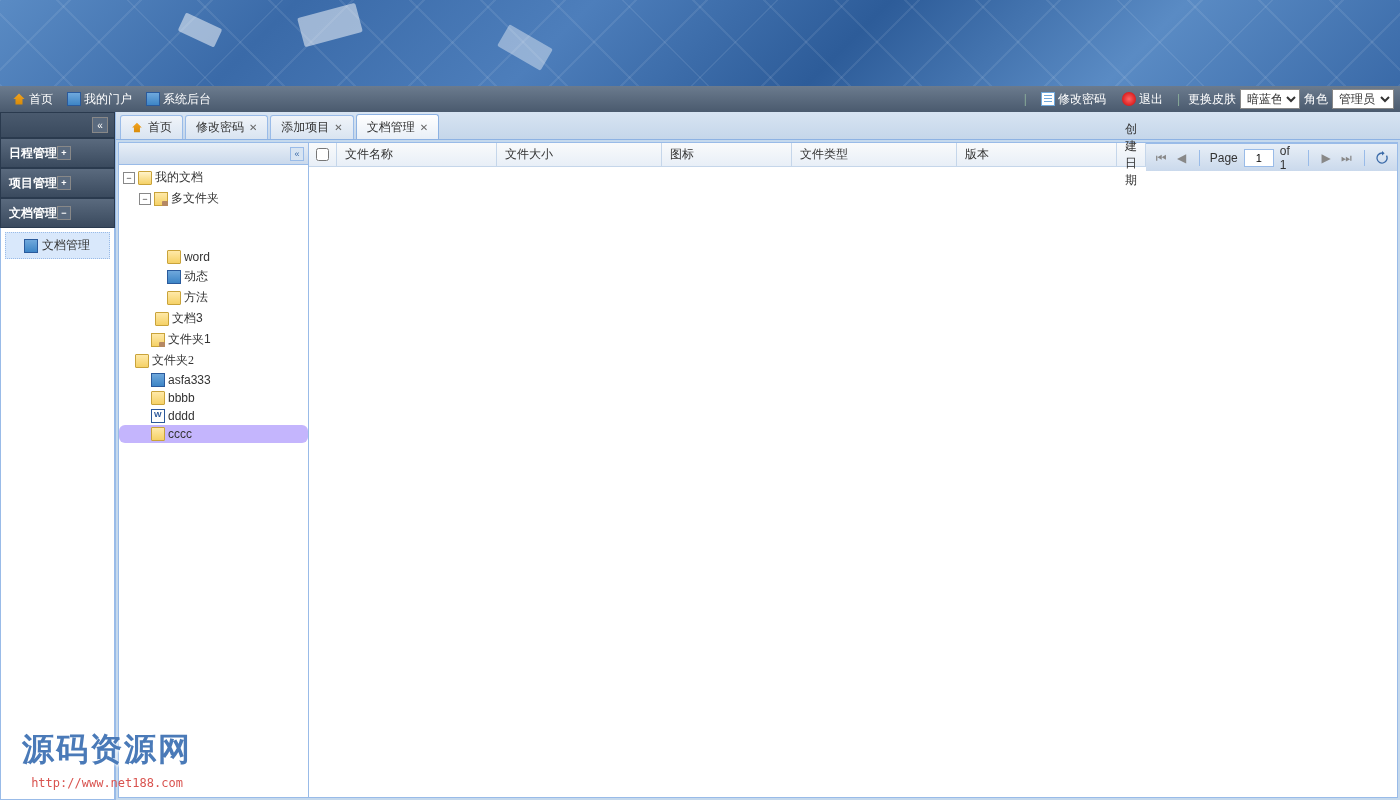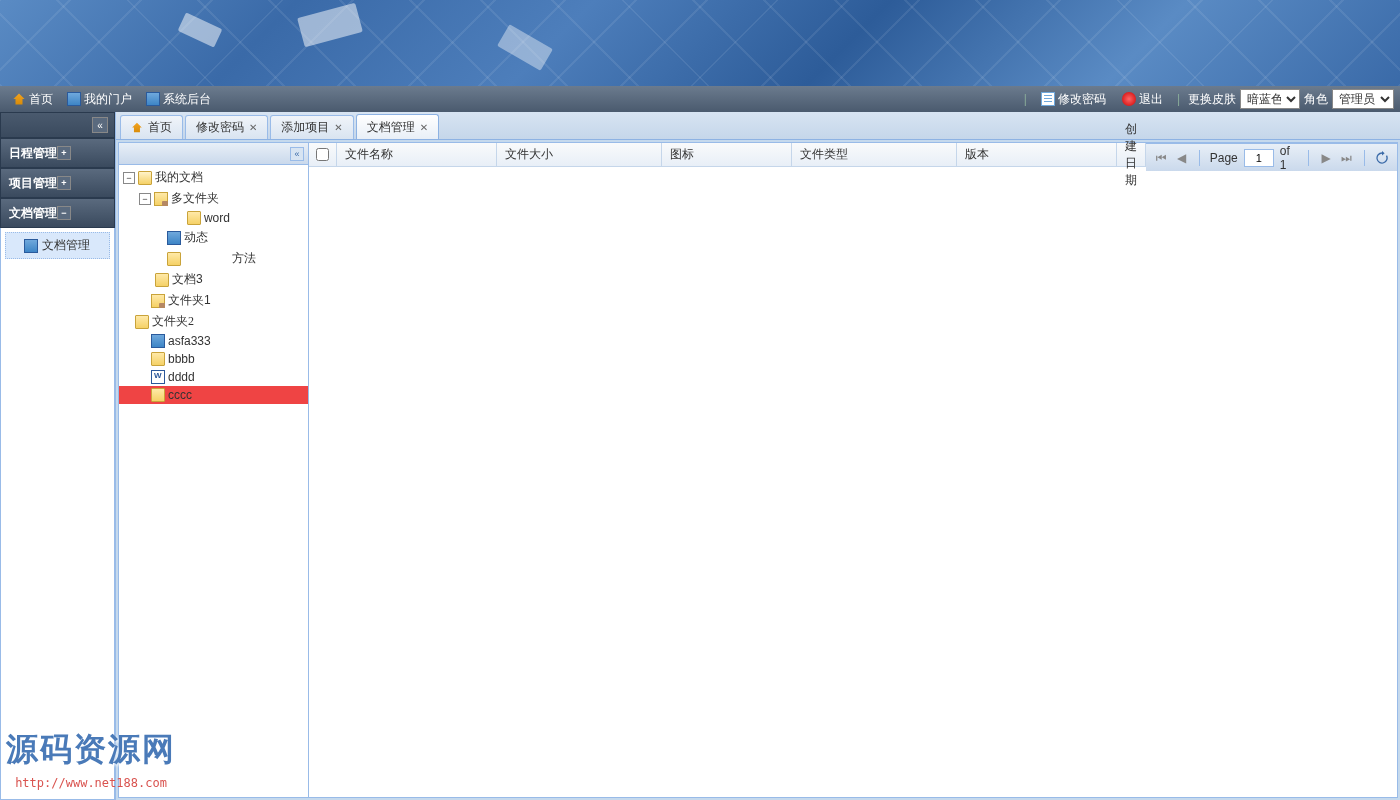--- a/index.html
+++ b/index.html
@@ -175,7 +175,7 @@
               <span class="tree-icon locked-folder-icon"></span>
               <span>多文件夹</span>
             </div>
-          <div class="tree-node" style="padding-left:68px;">
+          <div class="tree-node" style="padding-left:48px;margin-top:39px;">
               <span class="tree-icon folder-icon"></span>
               <span>word</span>
             </div>

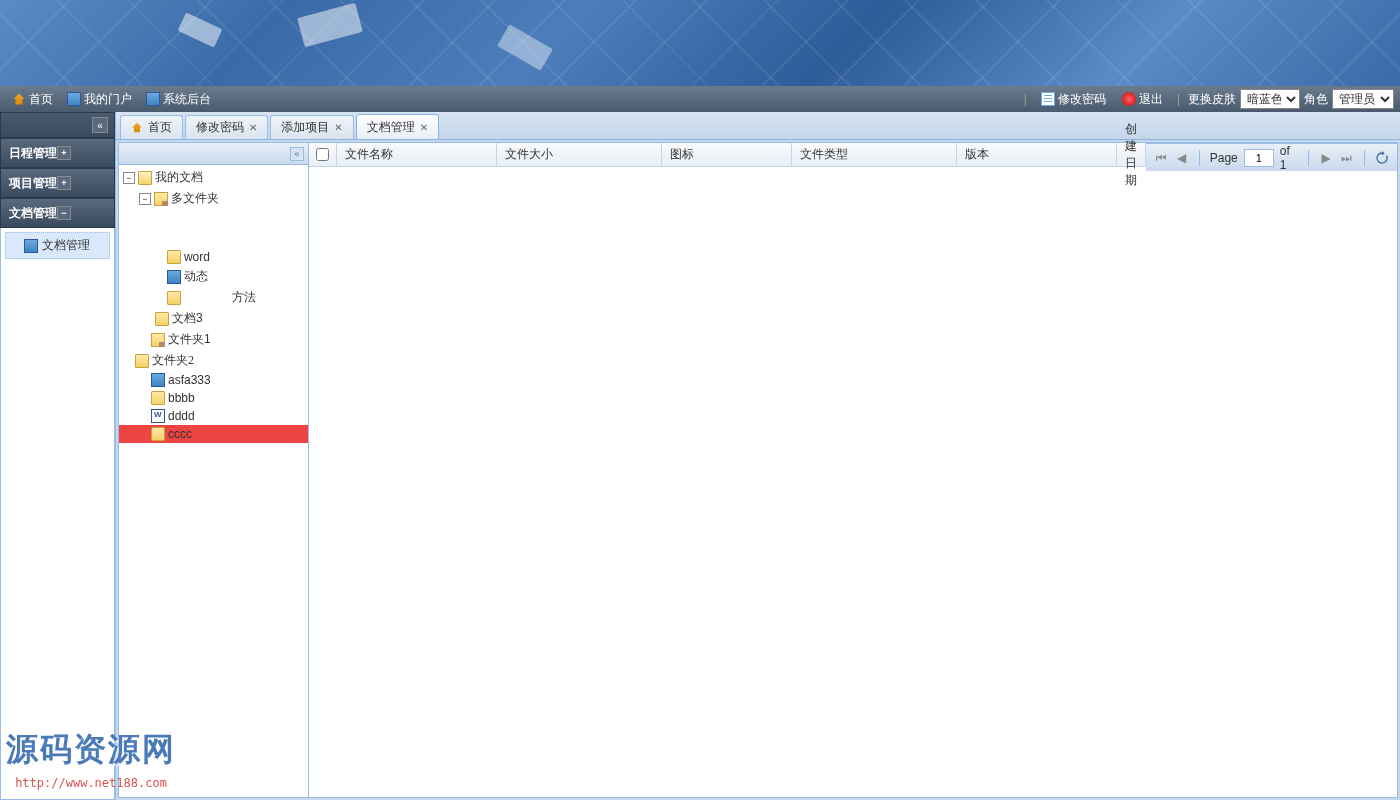--- a/index.html
+++ b/index.html
@@ -183,7 +183,7 @@
               <span class="tree-icon blue-icon"></span>
               <span>动态</span>
             </div>
-          <div class="tree-node" style="padding-left:48px;gap:48px;">
+          <div class="tree-node" style="padding-left:48px;">
               <span class="tree-icon folder-icon"></span>
               <span>方法</span>
             </div>

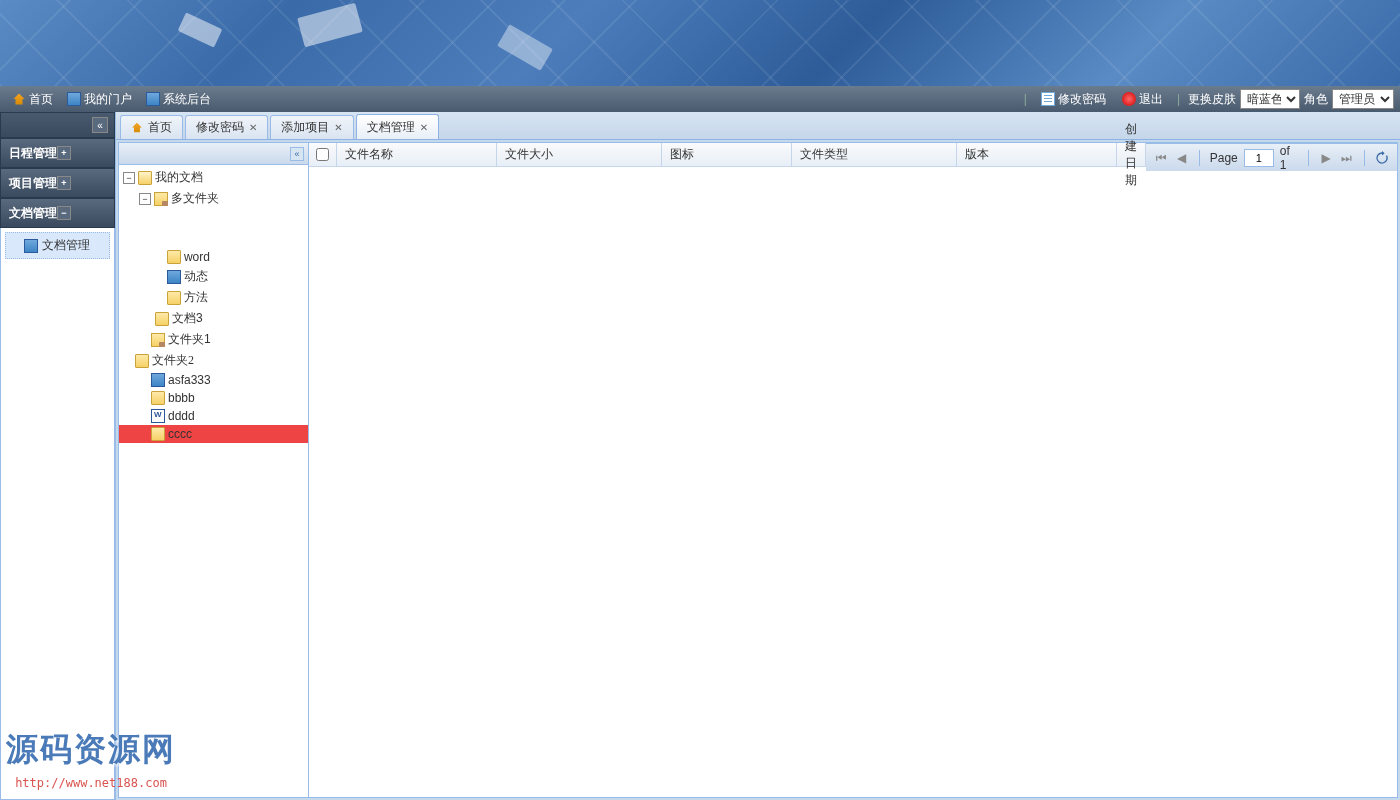--- a/index.html
+++ b/index.html
@@ -42,7 +42,7 @@
 .tree-collapse { width: 14px; height: 14px; background: #d7e4f2; border: 1px solid #99bbe8; display: flex; align-items: center; justify-content: center; cursor: pointer; font-size: 9px; color: #3a6aa8; }
 .tree-body { flex: 1; overflow: auto; padding: 2px 0; }
 .tree-node { display: flex; align-items: center; padding: 2px 0; cursor: pointer; white-space: nowrap; }
-.tree-node.selected { background: #ef4444; }
+.tree-node.selected { background: #c4b5fd; border-radius: 6px; }
 .tree-toggle { width: 12px; height: 12px; border: 1px solid #888; background: #fff; display: inline-flex; align-items: center; justify-content: center; font-size: 9px; margin-right: 3px; cursor: pointer; }
 .tree-icon { width: 14px; height: 14px; display: inline-block; margin-right: 3px; }
 .folder-icon { background: linear-gradient(#ffe9a8, #f5d166); border: 1px solid #c9a33a; border-radius: 1px; }

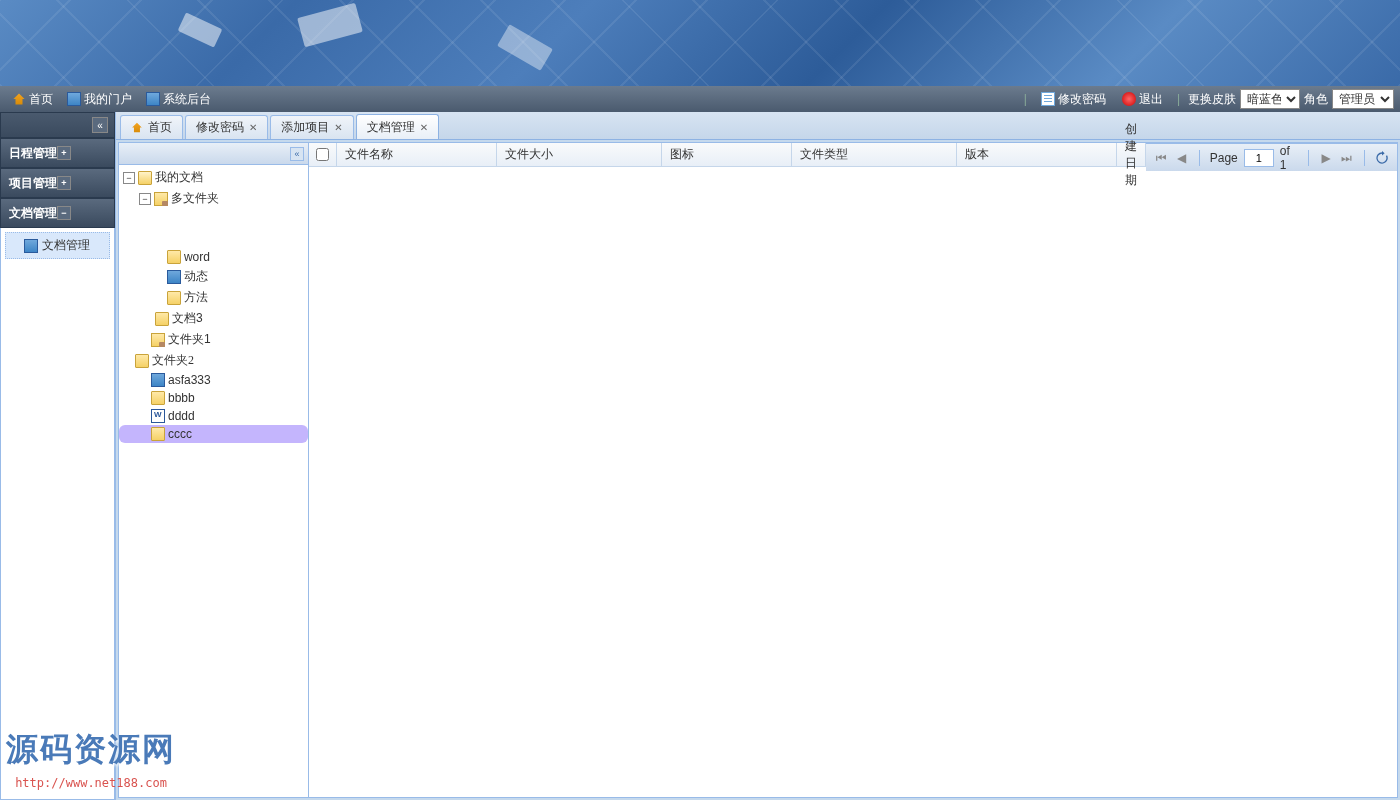--- a/index.html
+++ b/index.html
@@ -68,7 +68,7 @@
 .pg-sep { width: 1px; height: 16px; background: #99bbe8; margin: 0 4px; }
 .refresh-icon { width: 14px; height: 14px; color: #3a6aa8; }
 
-.watermark { position: fixed; left: 6px; bottom: 10px; pointer-events: none; }
+.watermark { position: fixed; left: 22px; bottom: 10px; pointer-events: none; }
 .wm-title { font-size: 32px; font-weight: bold; color: #4a7ab8; text-shadow: 2px 2px 3px rgba(255,255,255,0.8); letter-spacing: 2px; }
 .wm-url { font-size: 12px; color: #d9534f; text-align: center; margin-top: 4px; font-family: monospace; }
 </style>

